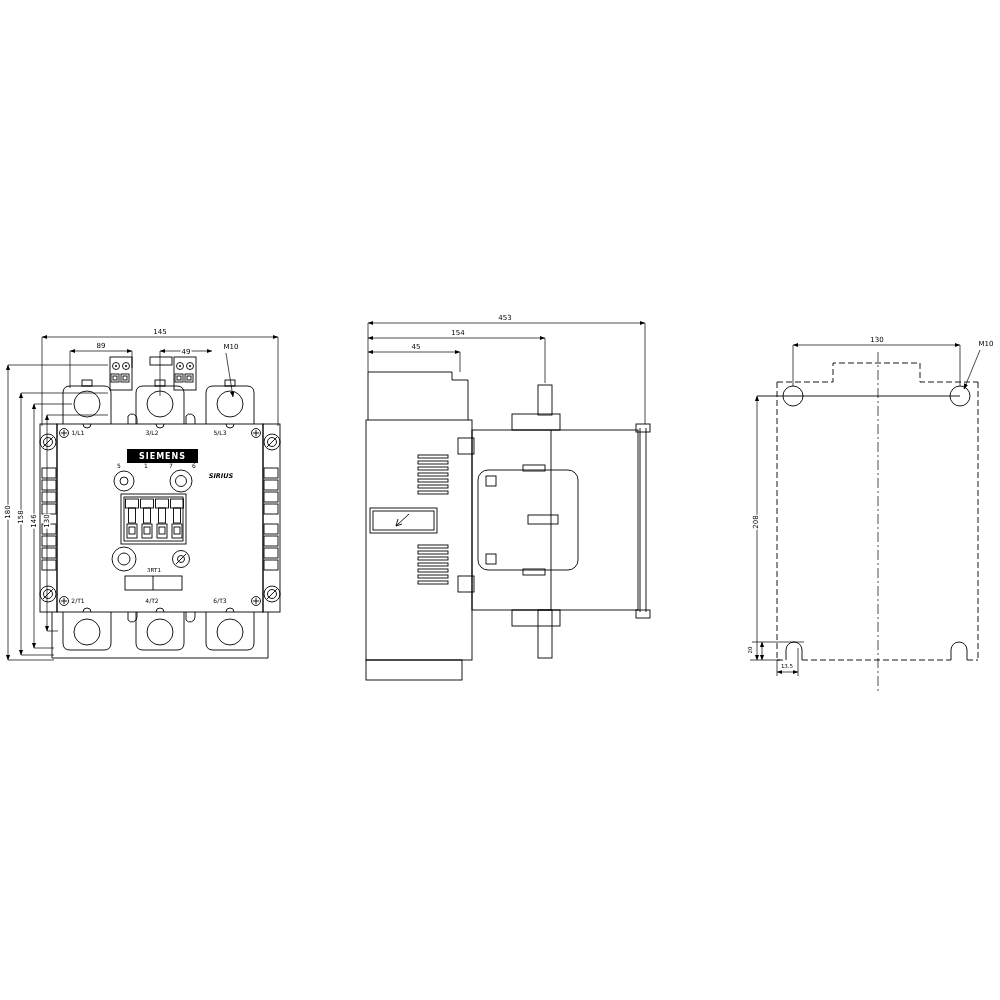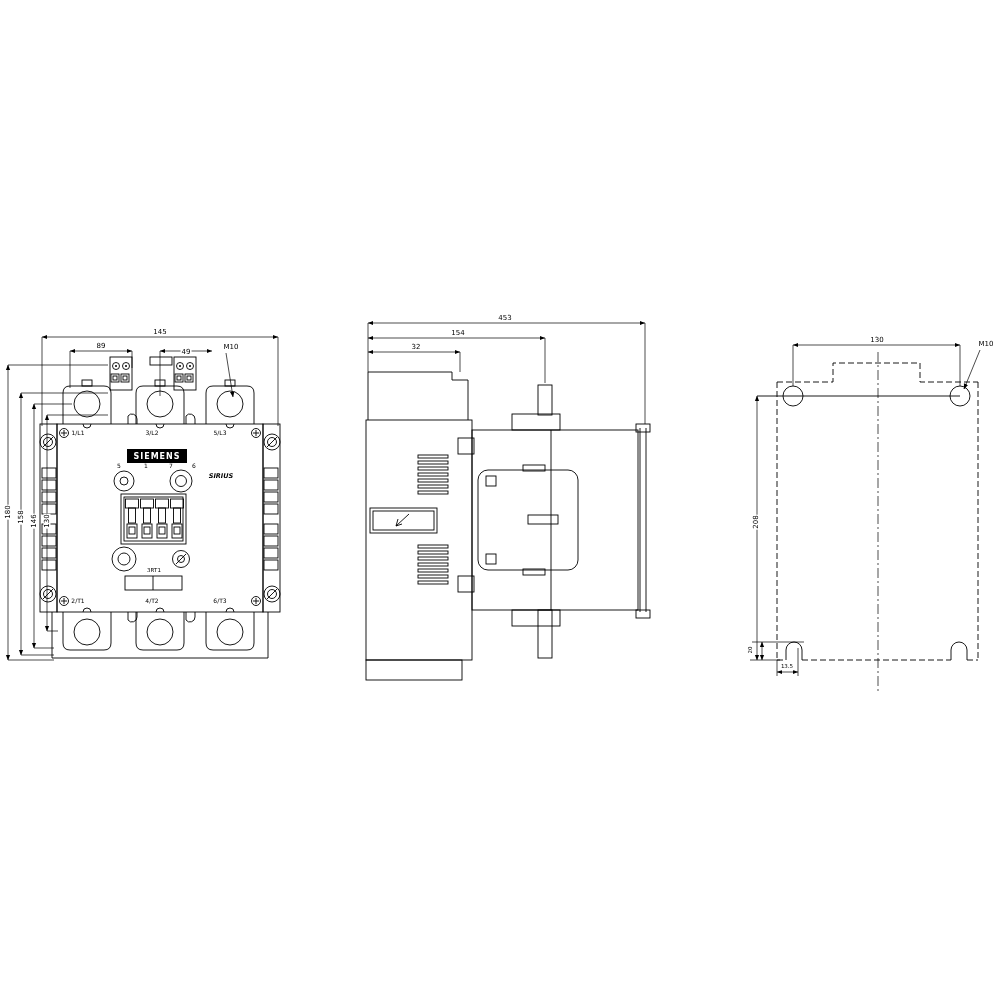--- a/index.html
+++ b/index.html
@@ -321,7 +321,7 @@
 
 <div class="lbl" style="left:505px;top:318px">453</div>
 <div class="lbl" style="left:458px;top:333px">154</div>
-<div class="lbl" style="left:416px;top:347px">32</div>
+<div class="lbl" style="left:416px;top:347px">45</div>
 
 <div class="lbl" style="left:877px;top:340px">130</div>
 <div class="lbl" style="left:986px;top:344px">M10</div>

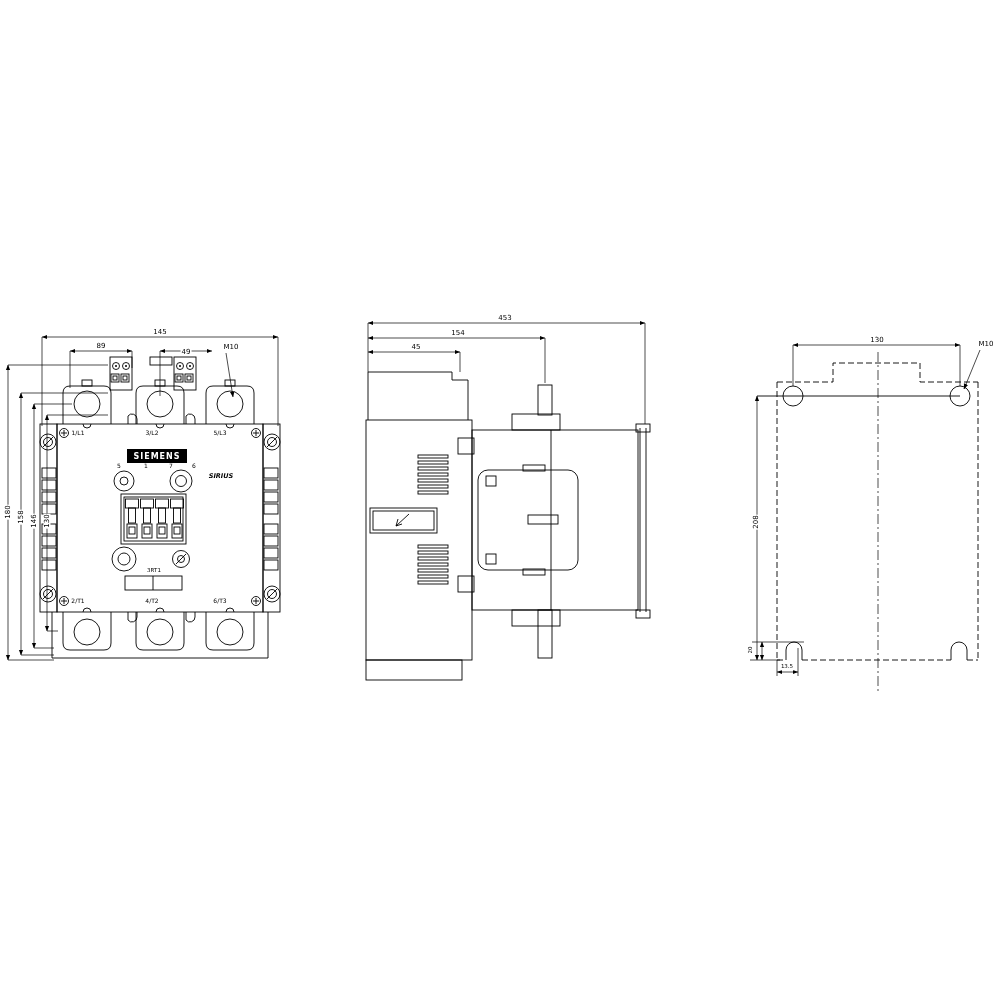--- a/index.html
+++ b/index.html
@@ -17,7 +17,7 @@
   .s6{font-size:6px;}
   .s55{font-size:5.5px;}
   .nobg{background:transparent;}
-  .brand{position:absolute;left:127px;top:449px;width:60px;height:14px;background:#000;color:#fff;
+  .brand{position:absolute;left:127px;top:449px;width:71px;height:14px;background:#000;color:#fff;
          display:flex;align-items:center;justify-content:center;font-size:8px;font-weight:bold;
          letter-spacing:1px;}
   .sirius{position:absolute;transform:translate(-50%,-50%);left:221px;top:456px;font-size:6.5px;

